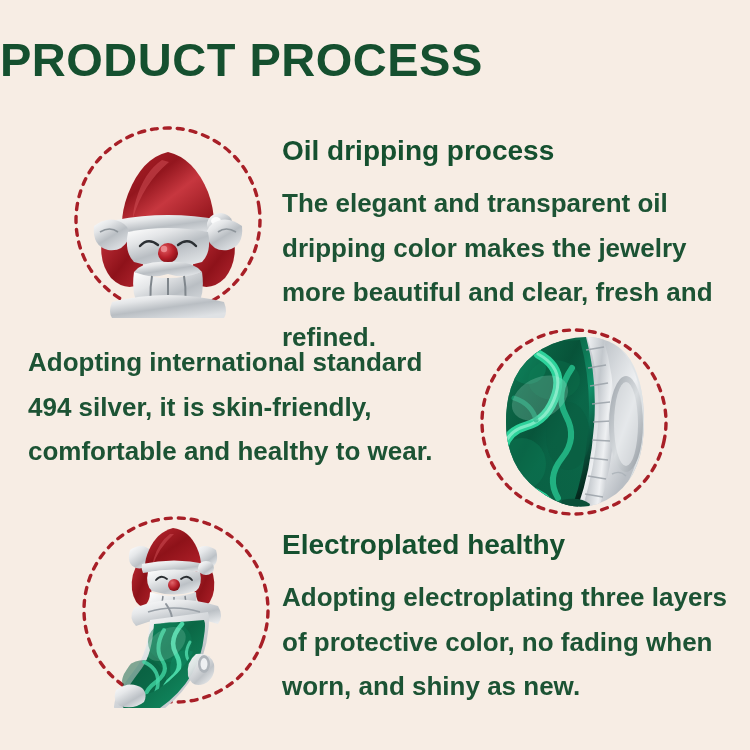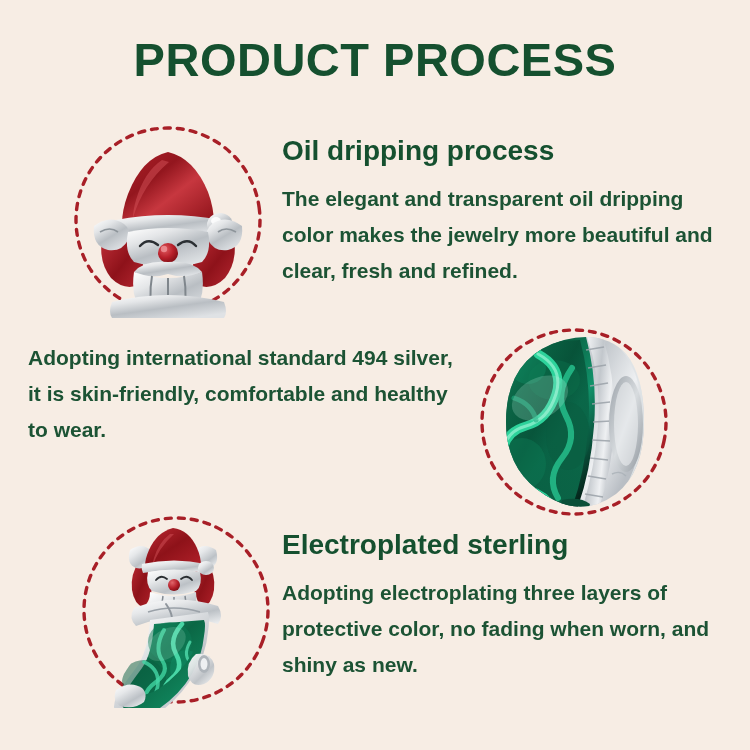--- a/index.html
+++ b/index.html
@@ -24,7 +24,7 @@
     top: 36px;
     left: 0;
     width: 750px;
-    text-align: center;
+    text-align: left;
     font-size: 47px;
     font-weight: bold;
     letter-spacing: 0.5px;

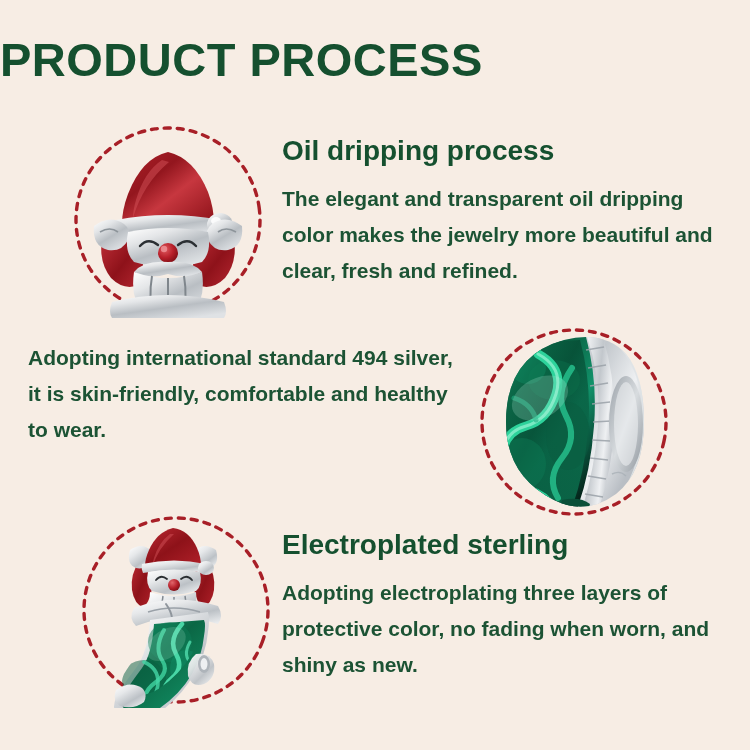--- a/index.html
+++ b/index.html
@@ -84,7 +84,7 @@
   }
   .block-body {
     color: #1c5334;
-    font-size: 21px;
+    font-size: 26px;
     font-weight: bold;
     line-height: 1.72;
     margin: 0;

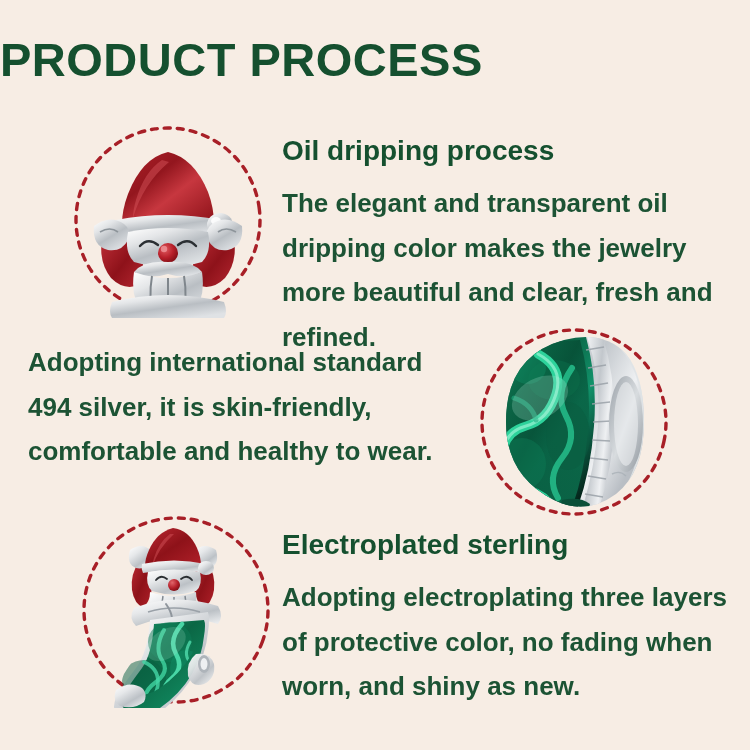--- a/index.html
+++ b/index.html
@@ -348,7 +348,7 @@
     </div>
 
     <div class="text-block" id="text-3">
-      <div class="block-heading">Electroplated sterling</div>
+      <div class="block-heading">Electroplated healthy</div>
       <div class="block-body">Adopting electroplating three layers of protective color, no fading when worn, and shiny as new.</div>
     </div>
   </div>

